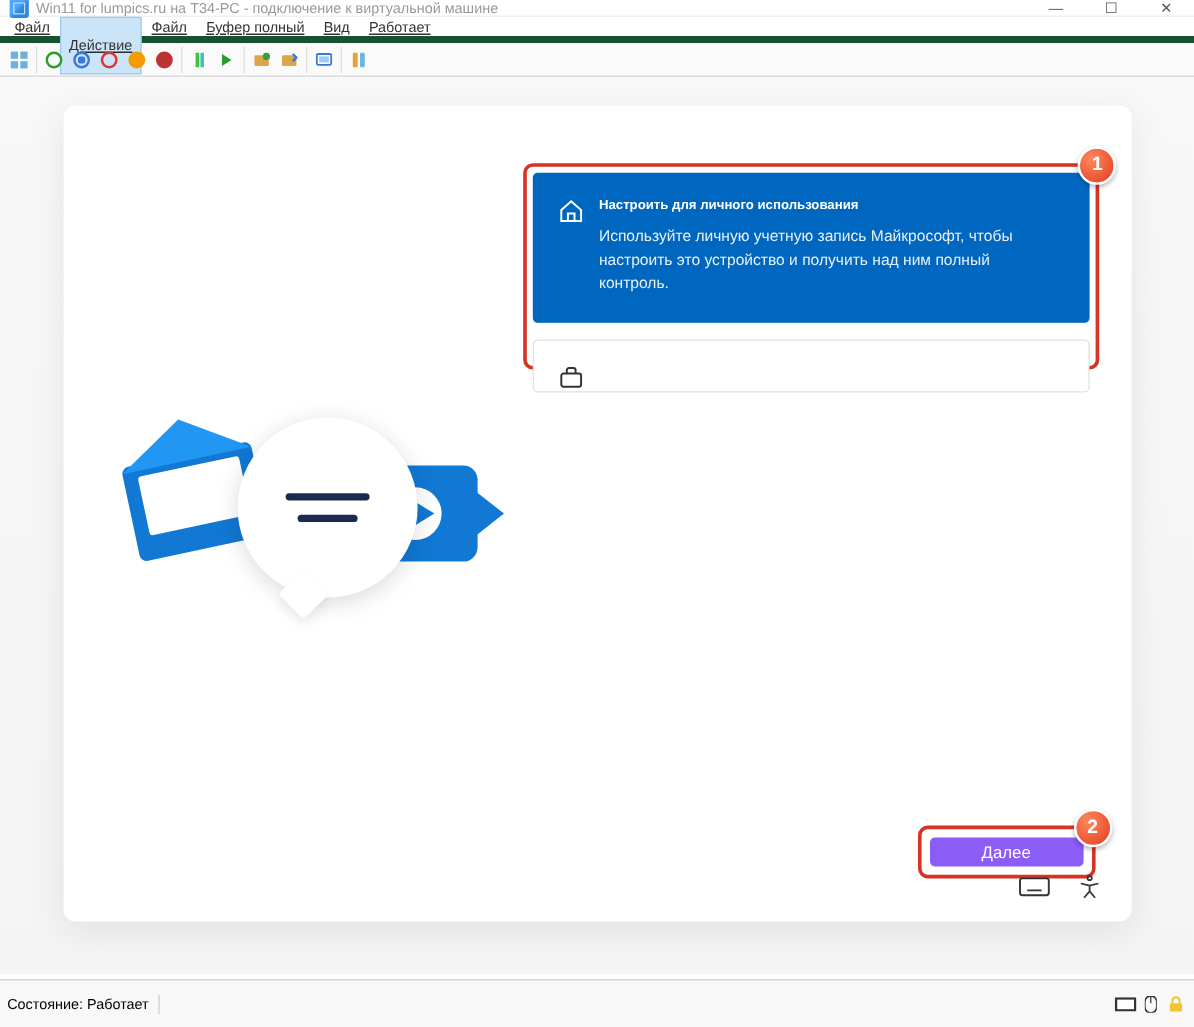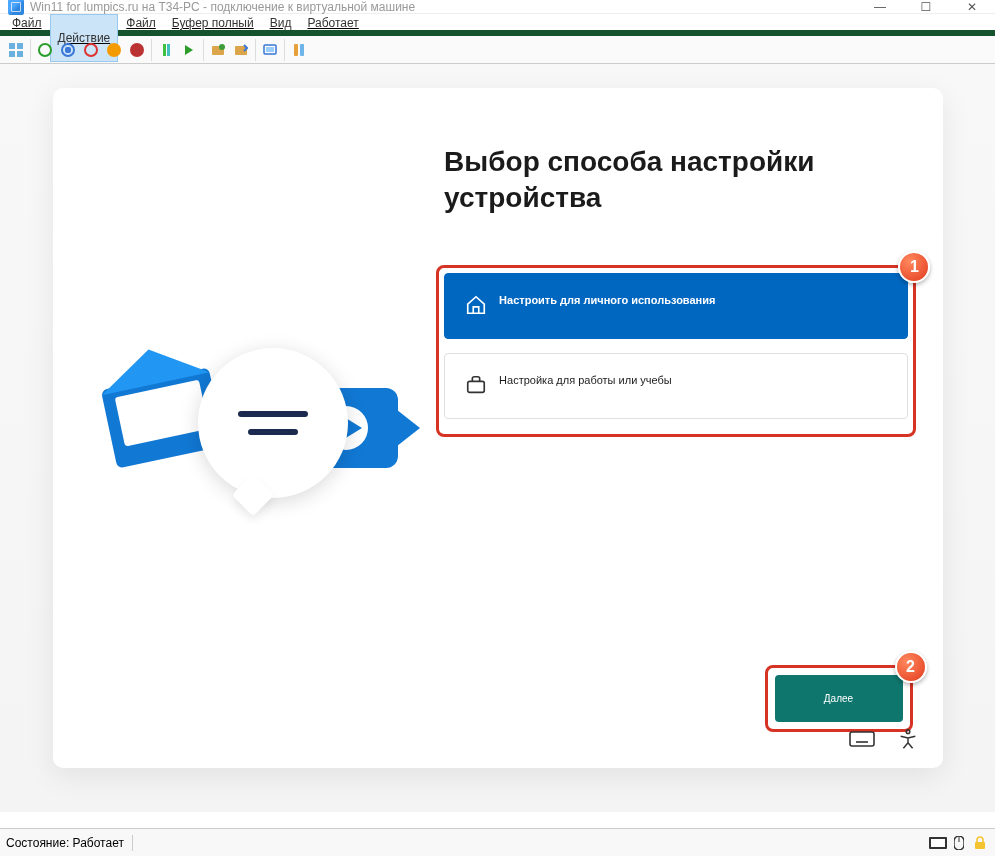--- a/index.html
+++ b/index.html
@@ -180,7 +180,6 @@
       </div>
     </div>
     <div class="right-col">
-      <h1 class="heading">Выбор способа настройки устройства</h1>
 
       <div style="position:relative;">
         <div class="opt selected">

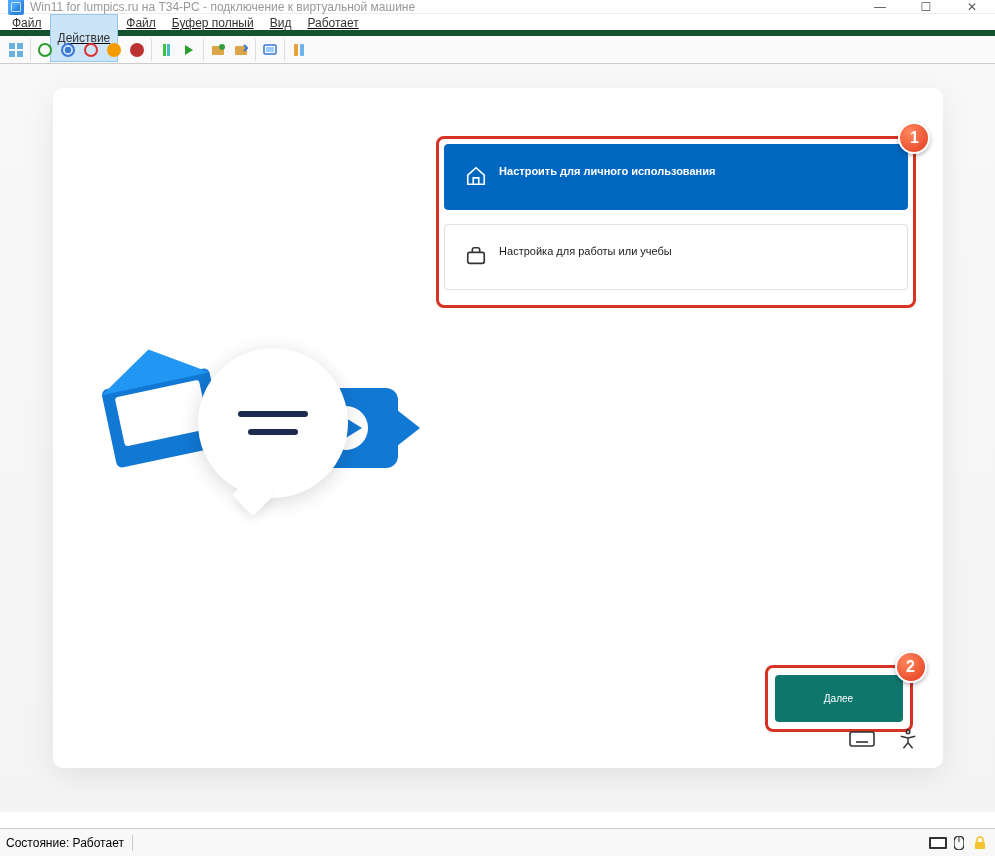--- a/index.html
+++ b/index.html
@@ -190,6 +190,7 @@
               </svg>
           </span>
           <div class="opt-title">Настроить для личного использования</div>
+          <div class="opt-desc">Используйте личную учетную запись Майкрософт, чтобы настроить это устройство и получить над ним полный контроль.</div>
         </div>
         <div class="anno" style="top:-8px;left:-8px;right:-8px;height:172px;"></div>
         <div class="anno-badge" style="top:-22px;right:-22px;">1</div>

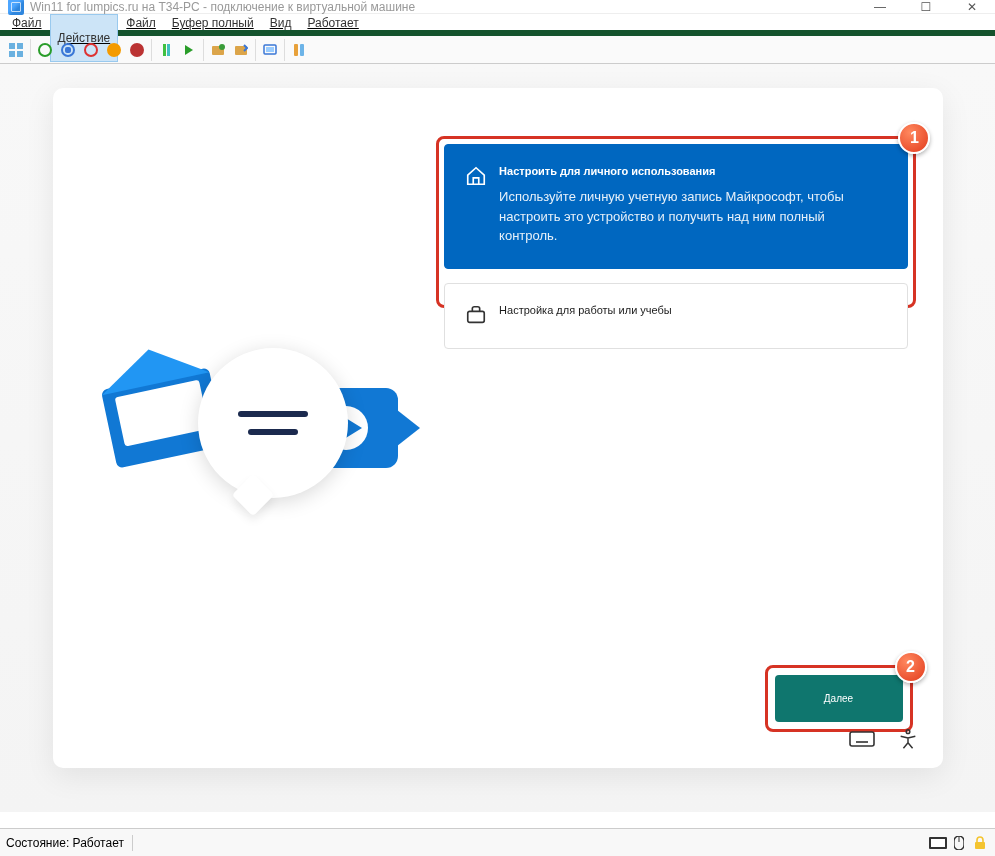--- a/index.html
+++ b/index.html
@@ -203,7 +203,6 @@
               <path d="M8 8 V5 a2 2 0 0 1 2-2 h4 a2 2 0 0 1 2 2 V8"></path>
             </svg>
         </span>
-        <div class="opt-title">Настройка для работы или учебы</div>
       </div>
     </div>
 

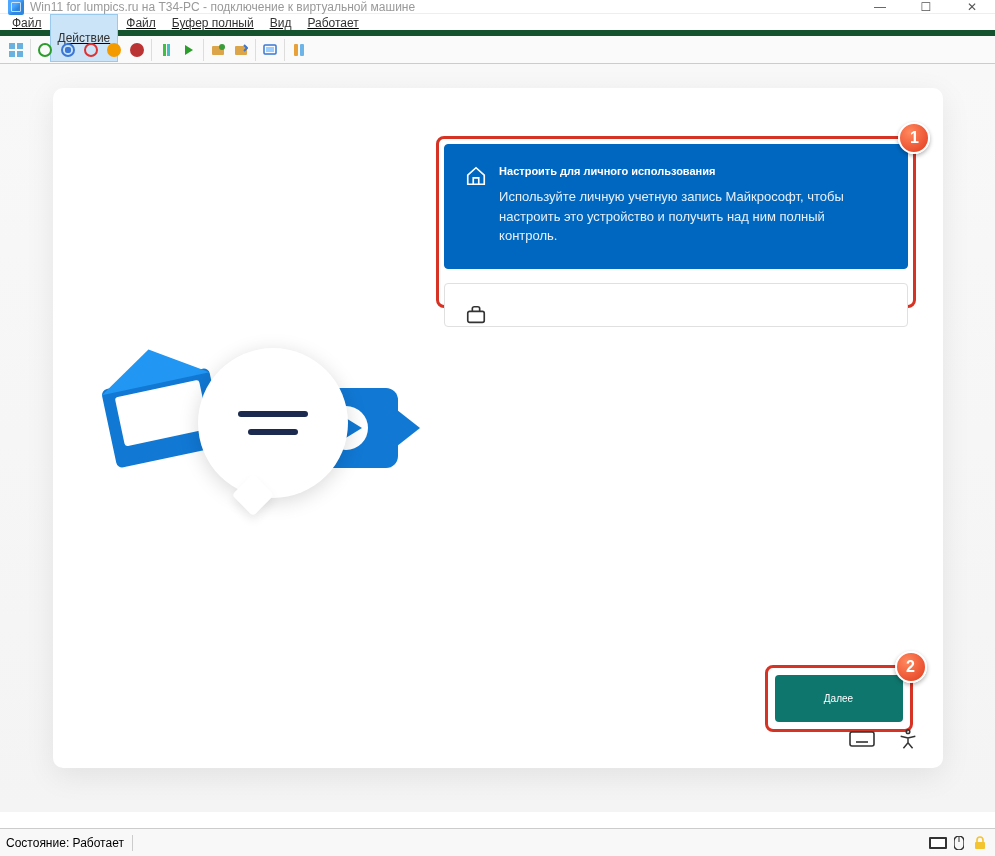--- a/index.html
+++ b/index.html
@@ -46,7 +46,7 @@
   .anno{position:absolute;border:3px solid #d63324;border-radius:8px;pointer-events:none;}
   .anno-badge{position:absolute;width:32px;height:32px;border-radius:50%;background:radial-gradient(circle at 35% 30%,#ff885e,#e23b1d);color:#fff;font-weight:700;display:flex;align-items:center;justify-content:center;font-size:16px;border:2px solid #fff;box-shadow:0 2px 4px rgba(0,0,0,.3);}
 
-  .next-btn{width:128px;height:47px;background:#0f766e;color:#fff;border:none;border-radius:4px;font-size:10px;display:flex;align-items:center;justify-content:center;}
+  .next-btn{width:128px;height:24px;background:#8b5cf6;color:#fff;border:none;border-radius:4px;font-size:14px;display:flex;align-items:center;justify-content:center;}
   .next-wrap{position:absolute;right:40px;bottom:46px;}
 
   .bottom-icons{position:absolute;right:24px;bottom:12px;display:flex;gap:22px;color:#555;}

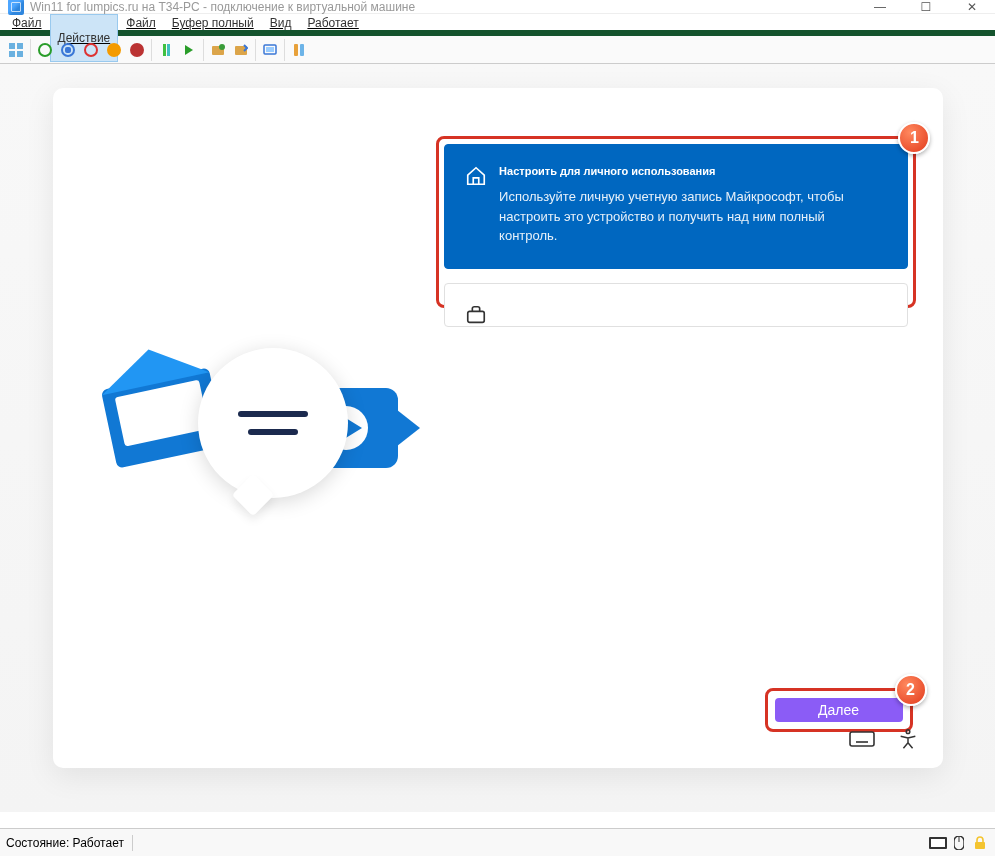--- a/index.html
+++ b/index.html
@@ -52,7 +52,7 @@
   .bottom-icons{position:absolute;right:24px;bottom:12px;display:flex;gap:22px;color:#555;}
   .bottom-icons span{font-size:22px;}
 
-  .statusbar{position:absolute;bottom:0;left:0;right:0;height:28px;border-top:1px solid #ccc;display:flex;align-items:center;font-size:12px;padding:0 6px;background:#f8f8f8;}
+  .statusbar{position:absolute;bottom:0;left:0;right:0;height:40px;border-top:1px solid #ccc;display:flex;align-items:center;font-size:12px;padding:0 6px;background:#f8f8f8;}
   .statusbar .right{margin-left:auto;display:flex;gap:3px;align-items:center;}
   .sb-icon{width:18px;height:16px;display:flex;align-items:center;justify-content:center;font-size:13px;}
 

